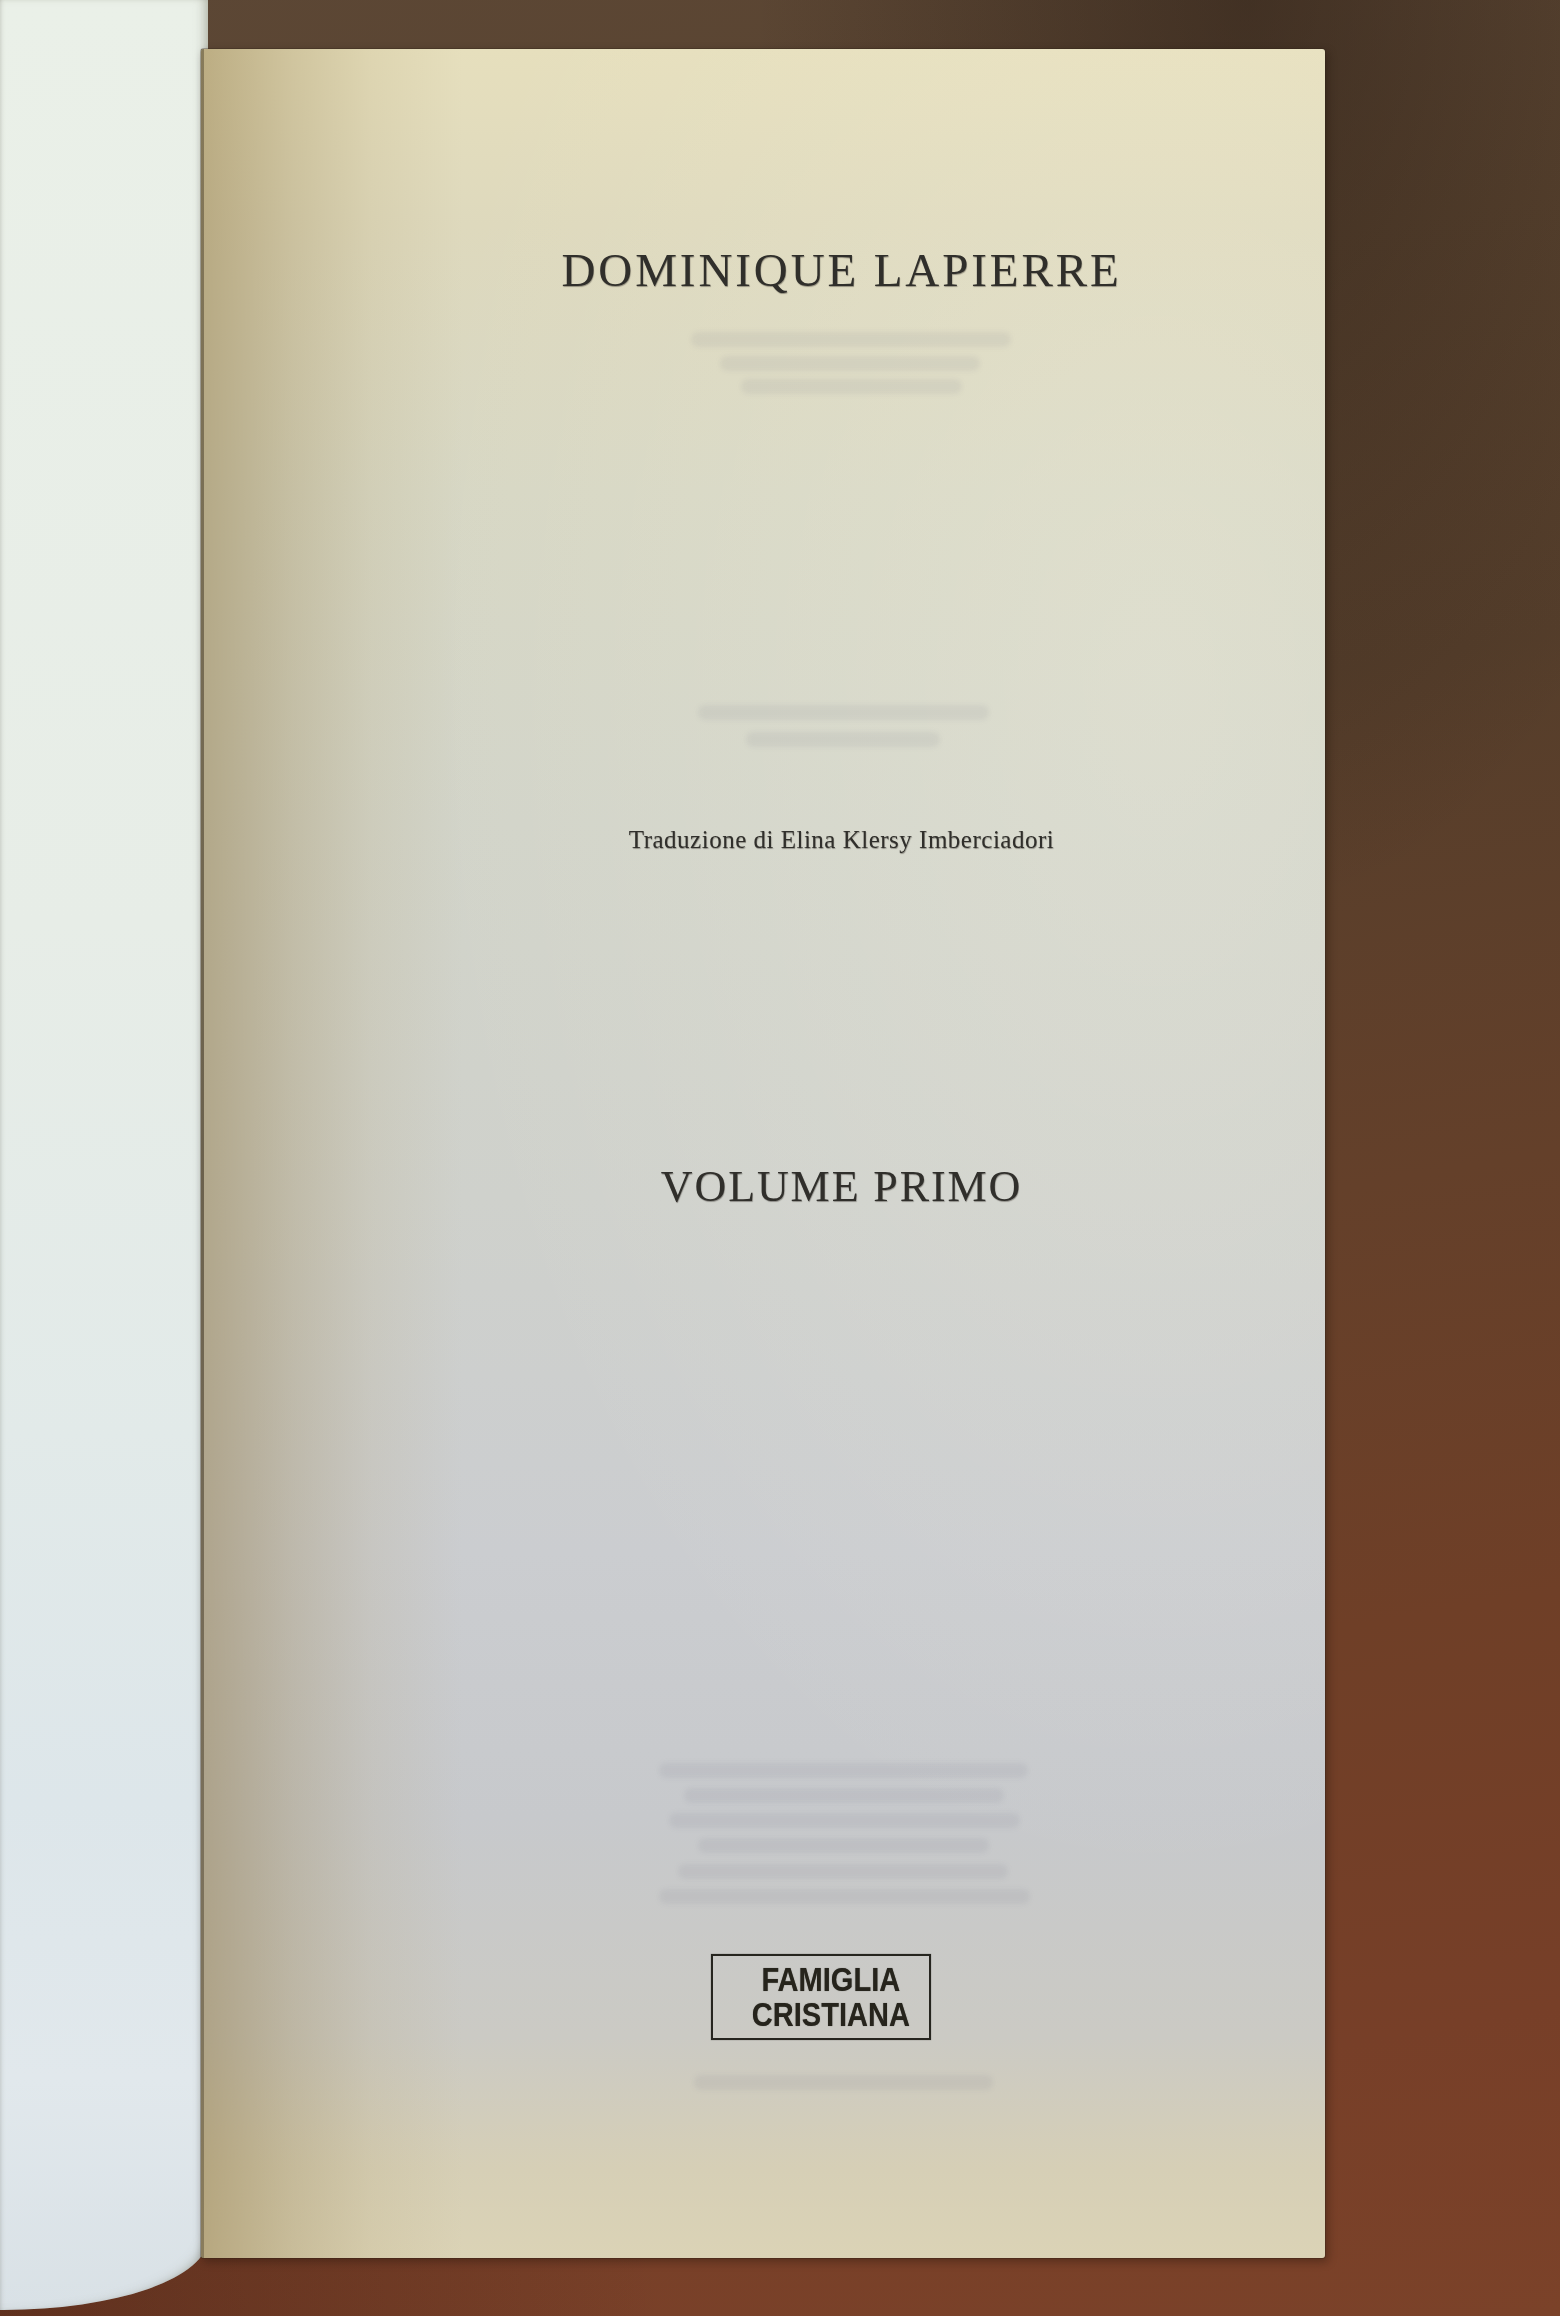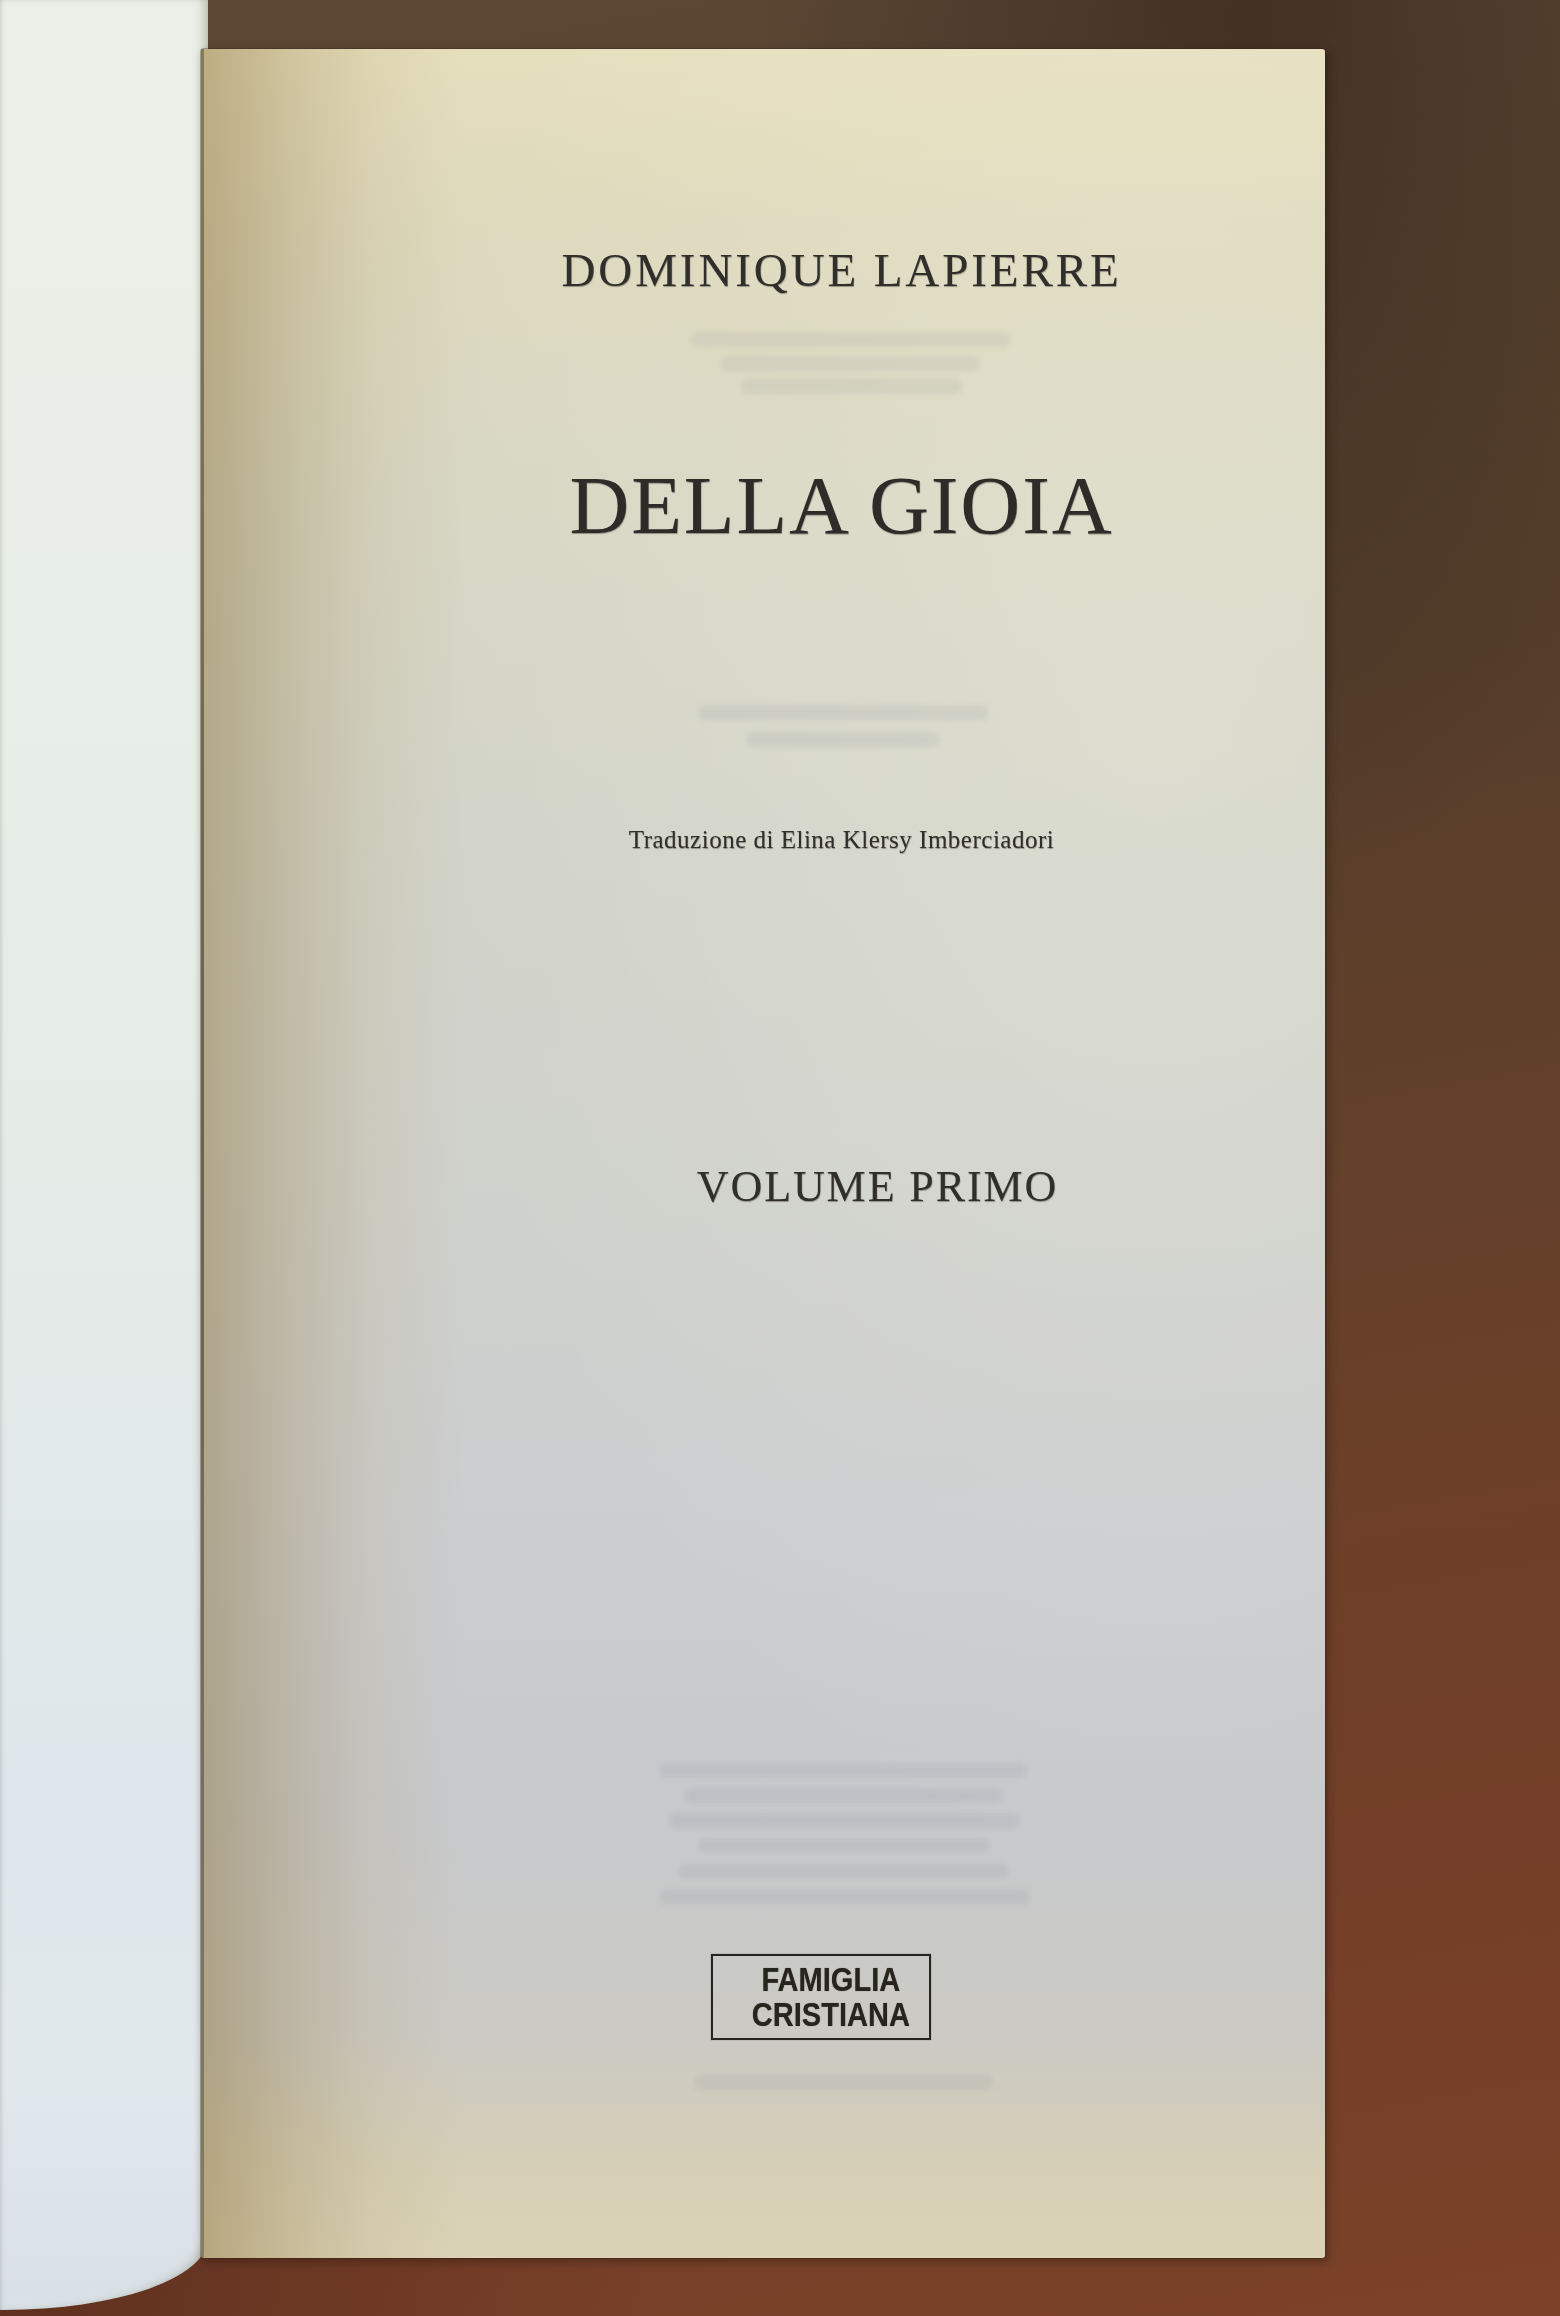--- a/index.html
+++ b/index.html
@@ -129,7 +129,6 @@
       <div class="print-line author">DOMINIQUE LAPIERRE</div>
 
       <div class="print-line title">
-        <div>DELLA GIOIA</div>
       </div>
 
       <div class="print-line credit">Traduzione di Elina Klersy Imberciadori</div>

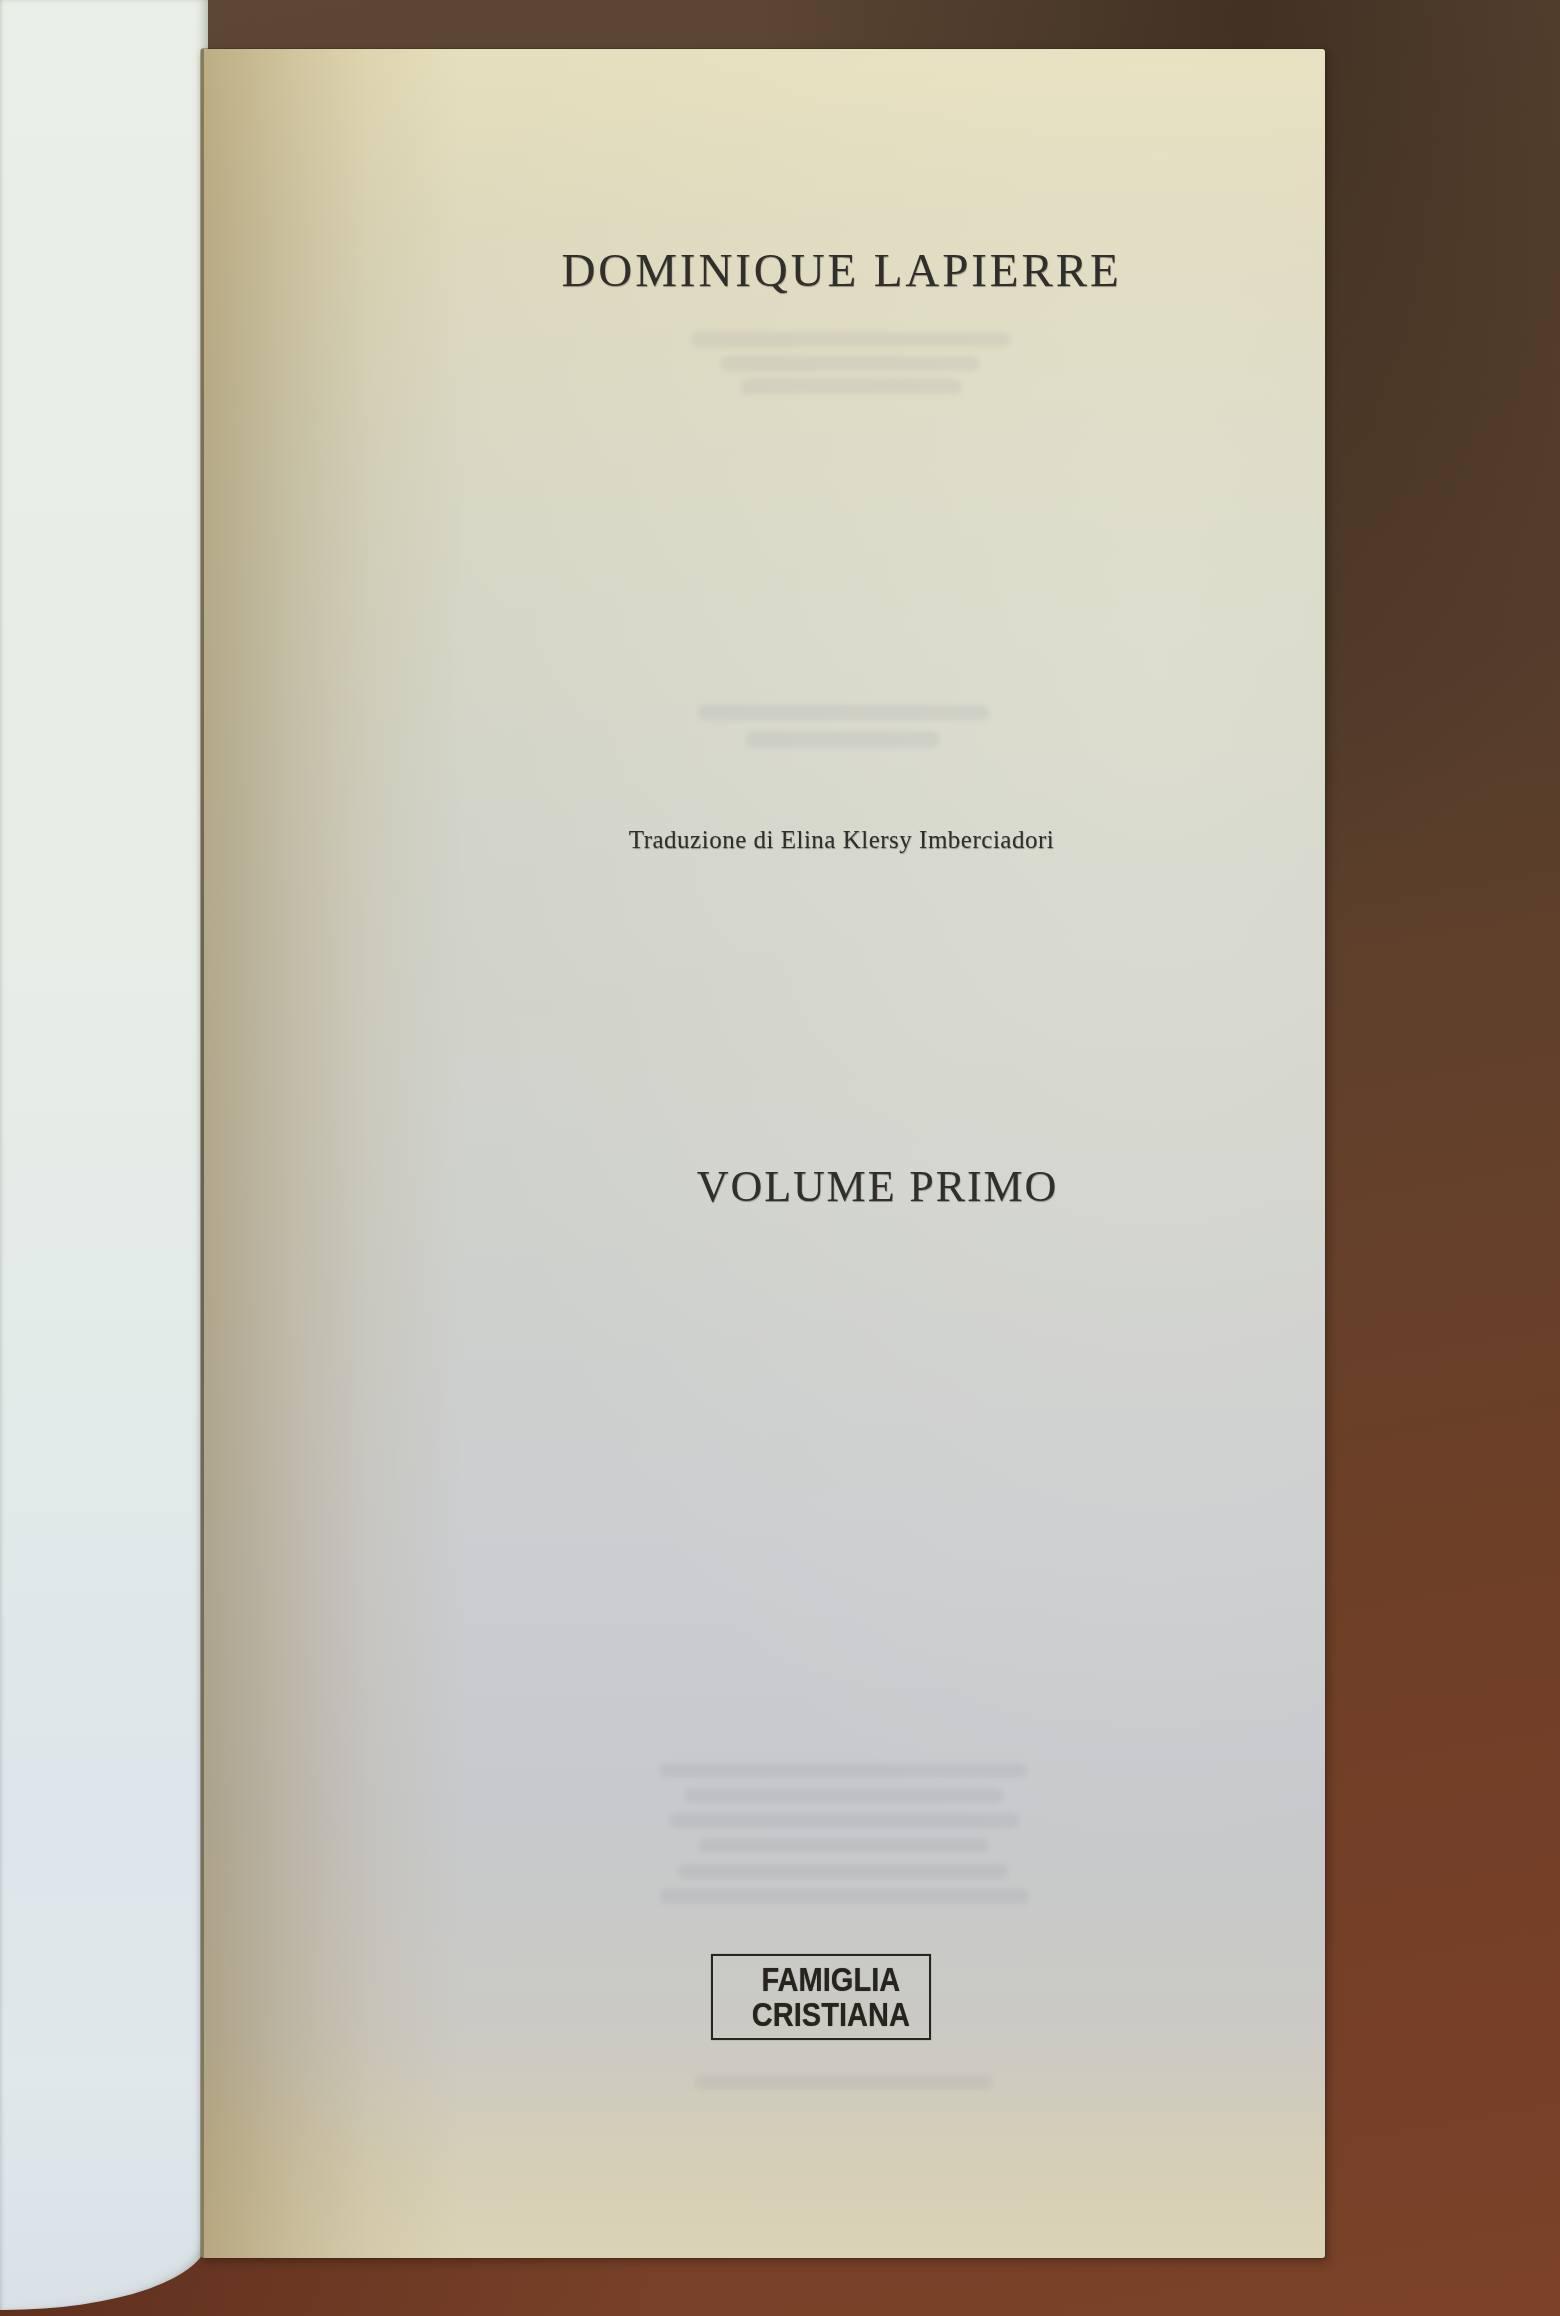--- a/index.html
+++ b/index.html
@@ -66,7 +66,7 @@
   .author   { top: 194px;  font-size: 47px; letter-spacing: 2.9px; }
   .title    { top: 411px;  font-size: 83px; letter-spacing: 1.9px; line-height: 91px; color: #2d2c29; }
   .credit   { top: 777px;  font-size: 25px; letter-spacing: 0.5px; }
-  .volume   { top: 1112px; font-size: 44px; letter-spacing: 1.9px; padding-left: 36px; }
+  .volume   { top: 1112px; font-size: 44px; letter-spacing: 1.9px; }
   
   .logo-box {
     position: absolute; left: 510px; top: 1905px;

